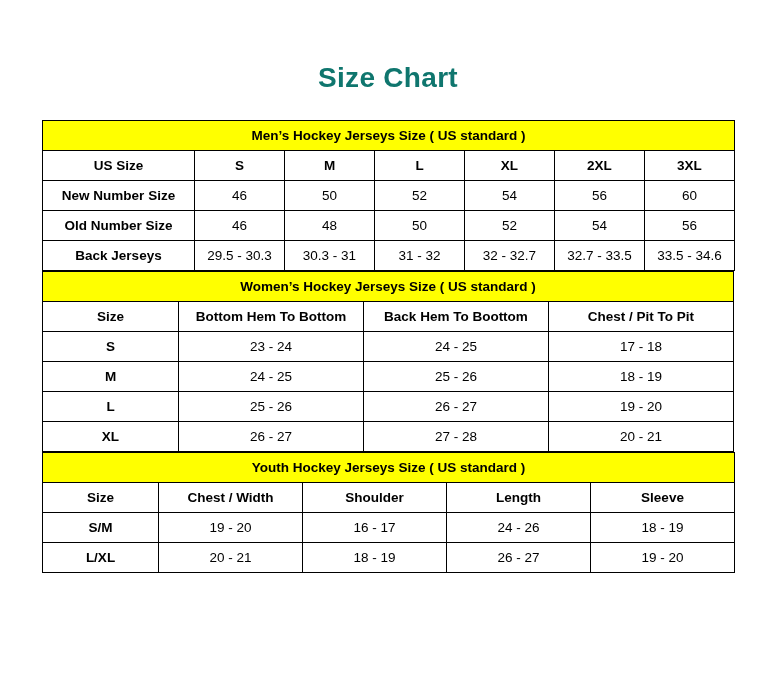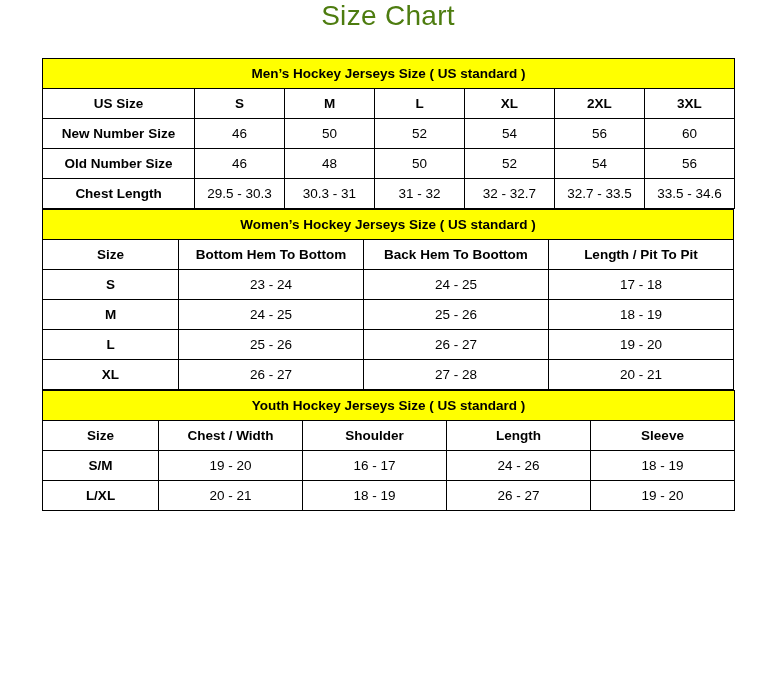--- a/index.html
+++ b/index.html
@@ -22,9 +22,10 @@
   }
   .title {
     text-align: center;
-    color: #4d7c0f;
+    color: #0f766e;
     font-size: 28px;
-    font-weight: normal;
+    font-weight: bold;
+    padding-top: 62px;
     letter-spacing: 0.3px;
   }
   .tables-wrap {

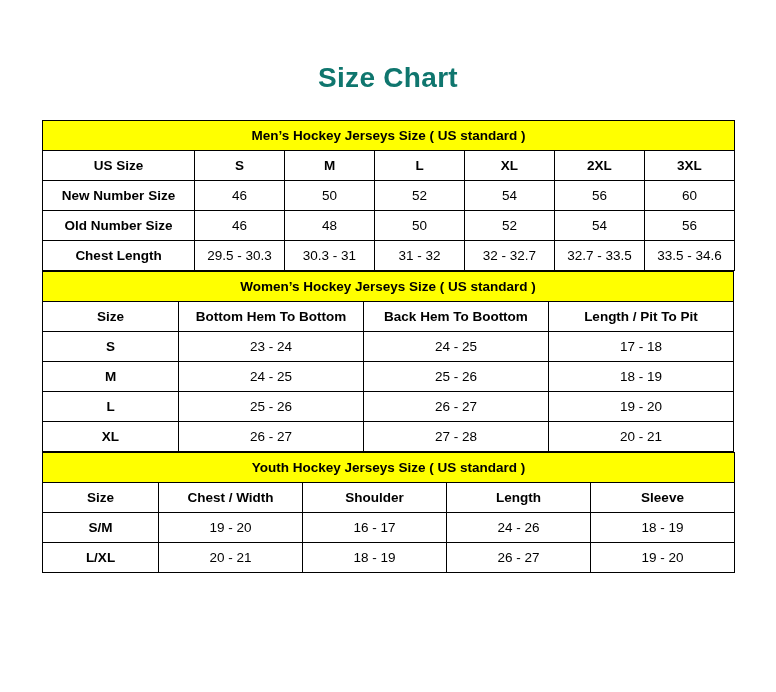--- a/index.html
+++ b/index.html
@@ -123,7 +123,7 @@
           <td>56</td>
         </tr>
         <tr>
-          <td class="rowlabel">Chest Length</td>
+          <td class="rowlabel">Back Jerseys</td>
           <td>29.5 - 30.3</td>
           <td>30.3 - 31</td>
           <td>31 - 32</td>

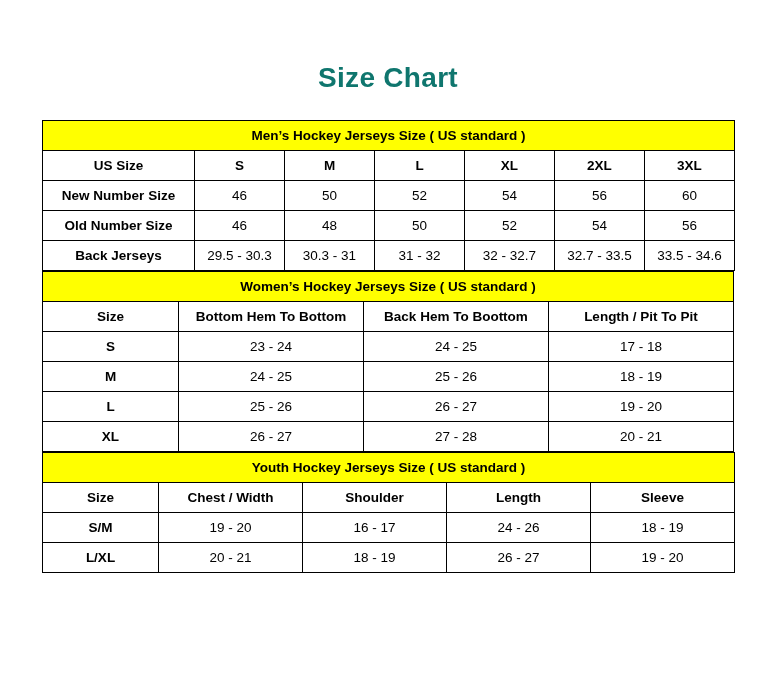--- a/index.html
+++ b/index.html
@@ -149,7 +149,7 @@
           <td class="hdr">Size</td>
           <td class="hdr">Bottom Hem To Bottom</td>
           <td class="hdr">Back Hem To Boottom</td>
-          <td class="hdr">Length / Pit To Pit</td>
+          <td class="hdr">Chest / Pit To Pit</td>
         </tr>
         <tr>
           <td class="rowlabel-b">S</td>

